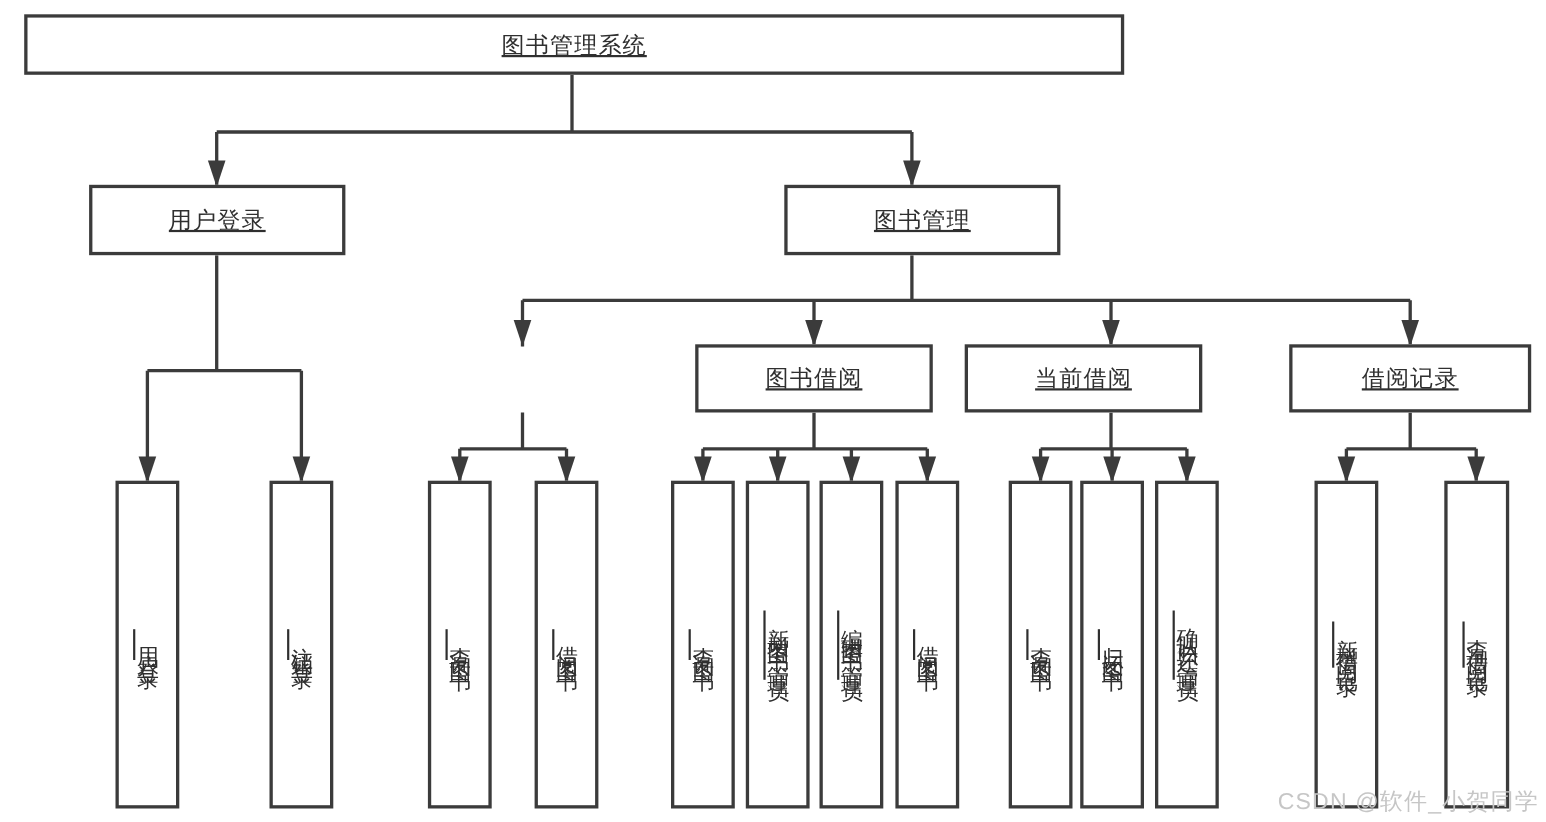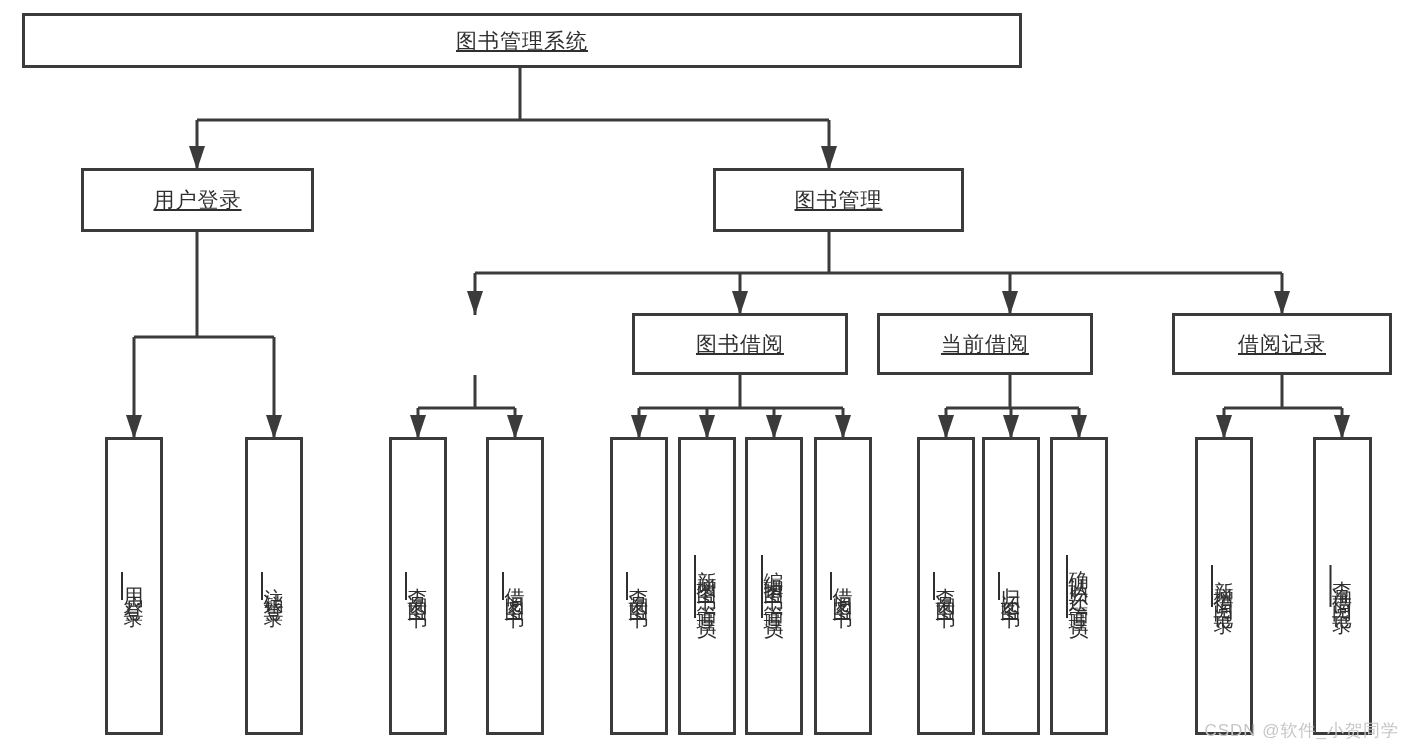--- a/index.html
+++ b/index.html
@@ -49,7 +49,7 @@
     position: absolute;
     right: 6px;
     bottom: 5px;
-    font-size: 17px;
+    font-size: 21px;
     color: #c6c6c6;
     letter-spacing: 1px;
     z-index: 3;

